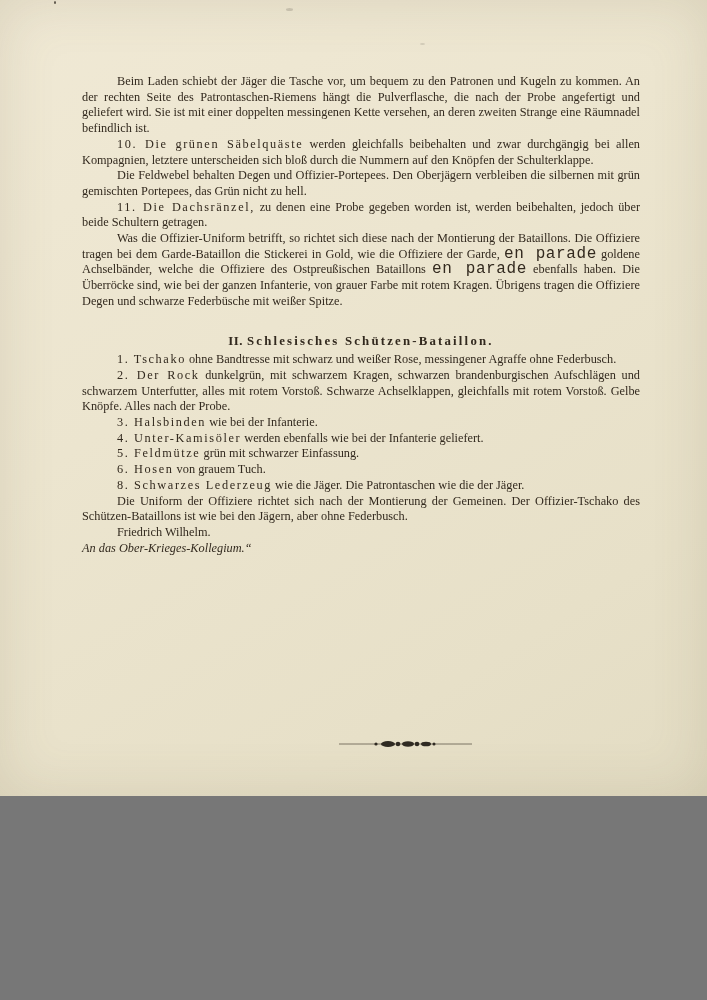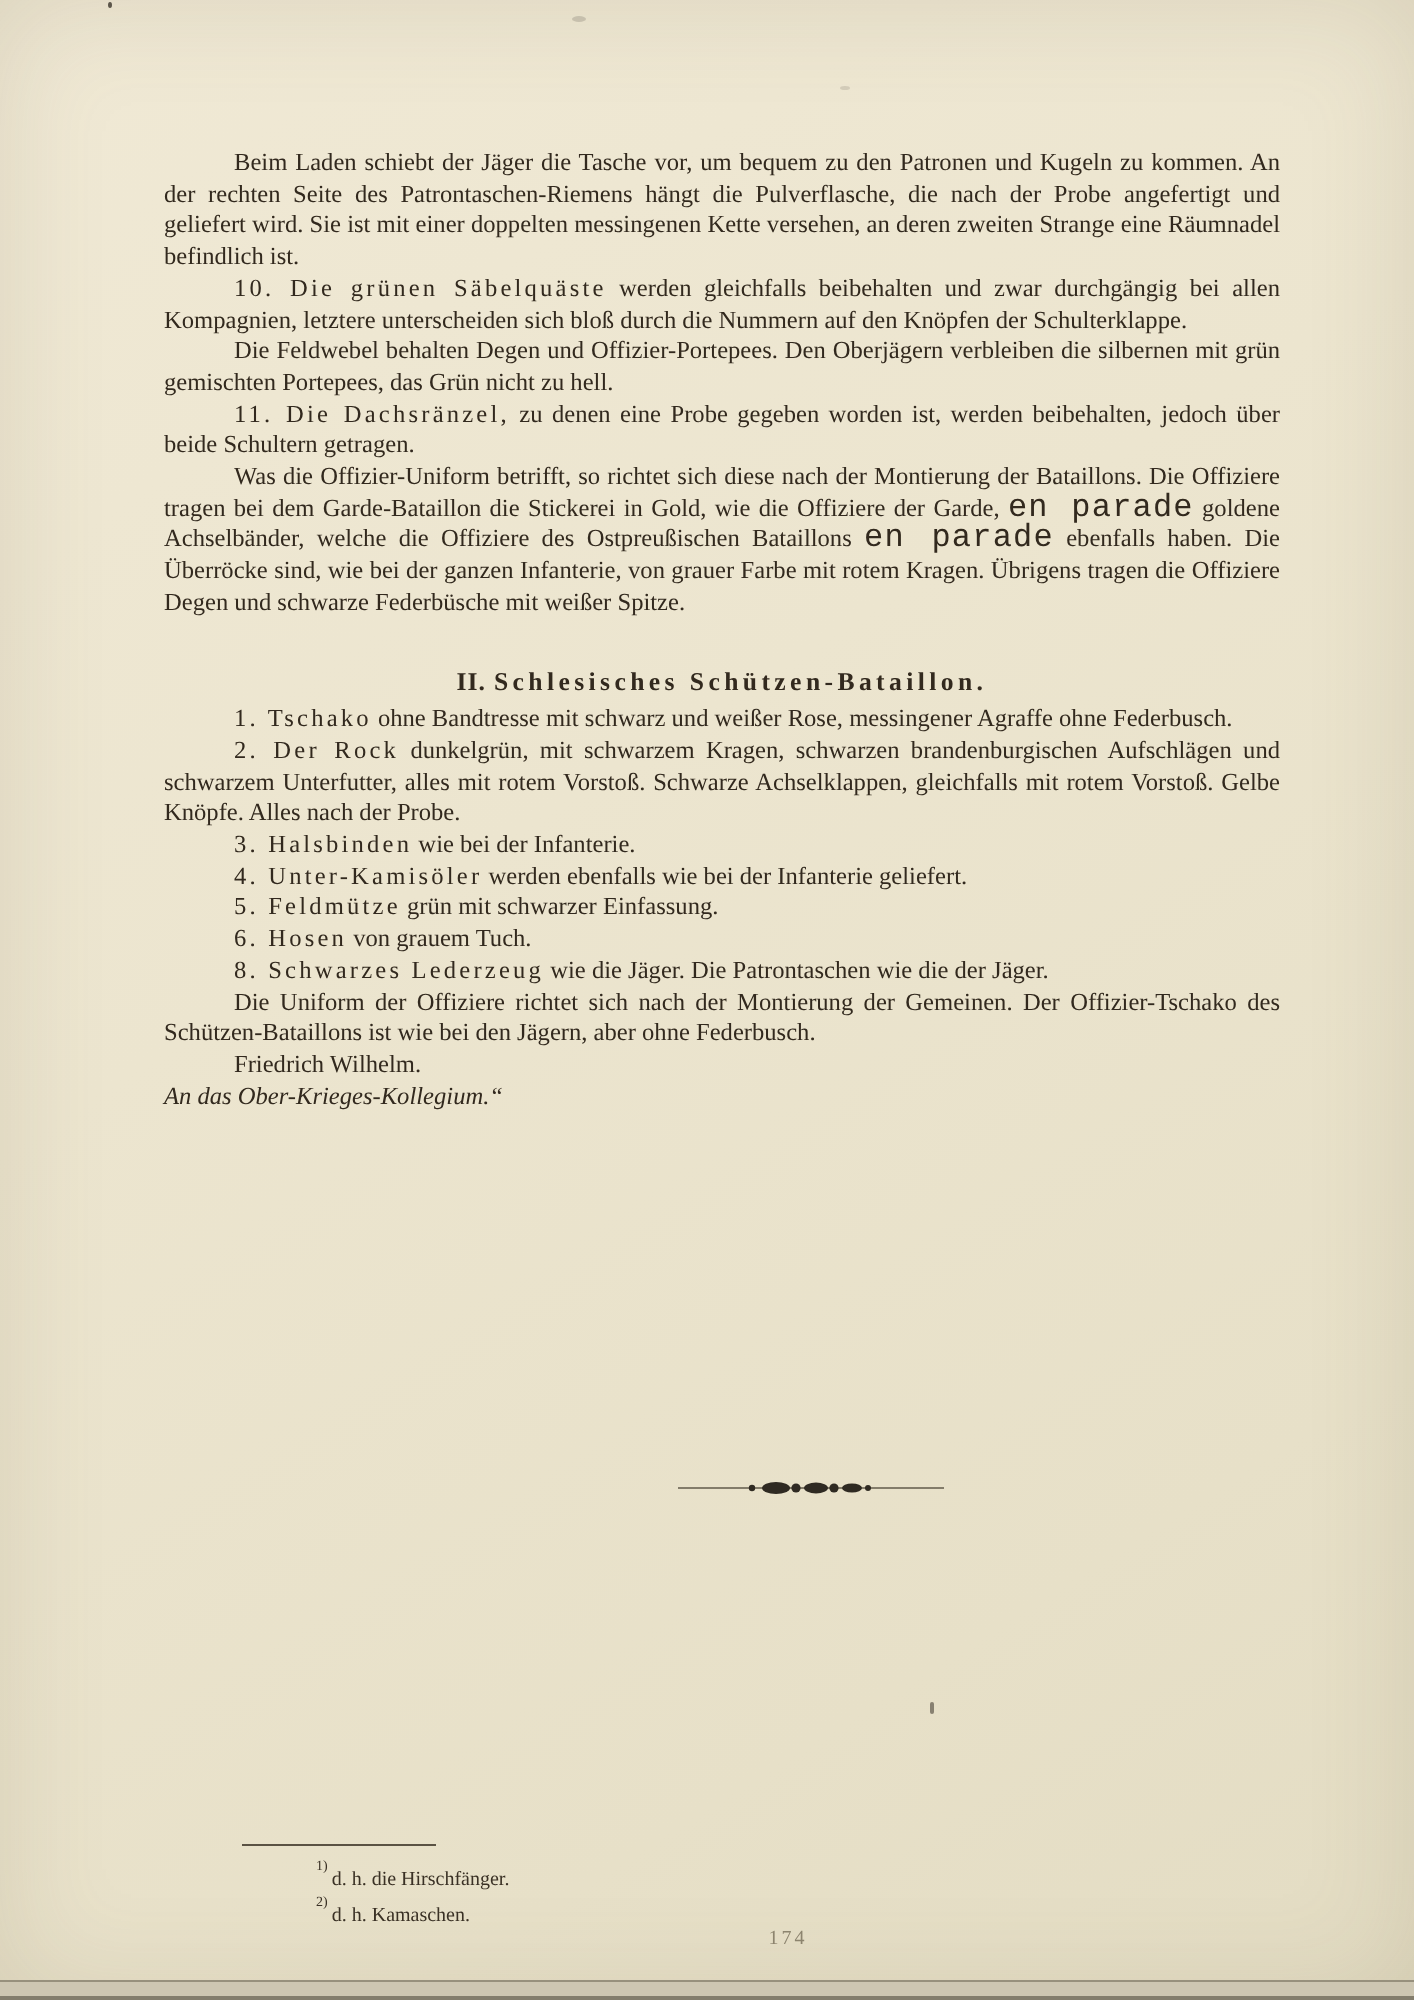--- a/index.html
+++ b/index.html
@@ -5,7 +5,7 @@
   html,body { margin:0; padding:0; background:#777; }
   .page {
     position:relative;
-    width:707px; height:1000px;
+    width:707px; height:796px;
     margin:0 auto;
     background: linear-gradient(148deg, #f0e9d5 0%, #ece5cf 40%, #e7e0c8 78%, #e3dcc3 100%);
     box-shadow: inset 0 0 55px rgba(110,100,70,.16);

